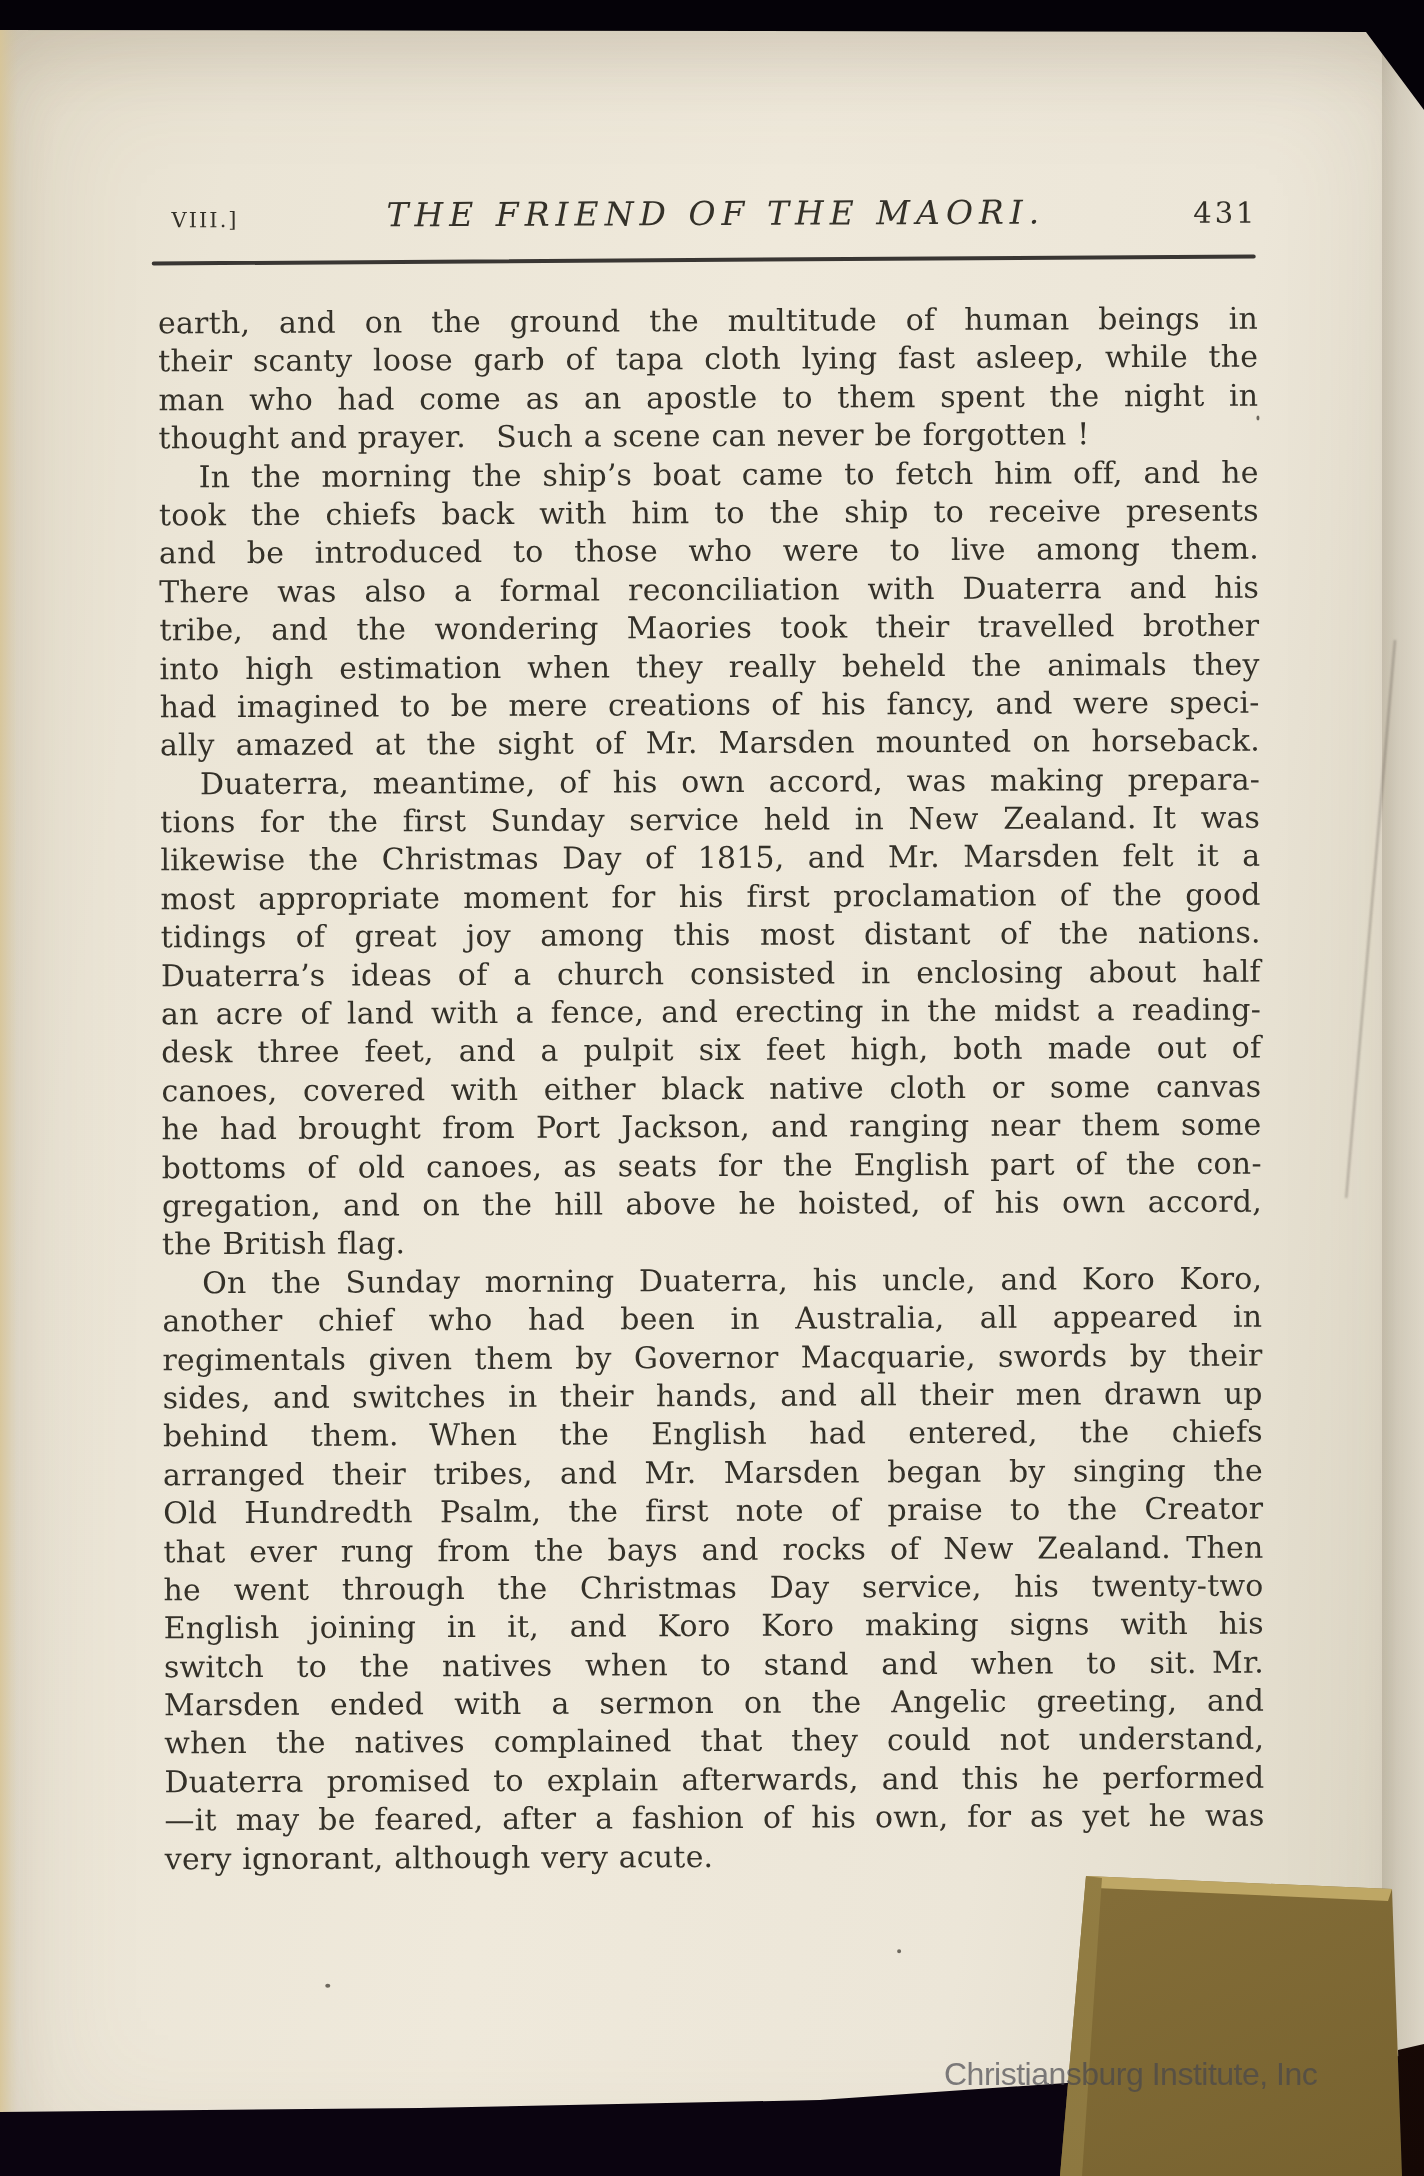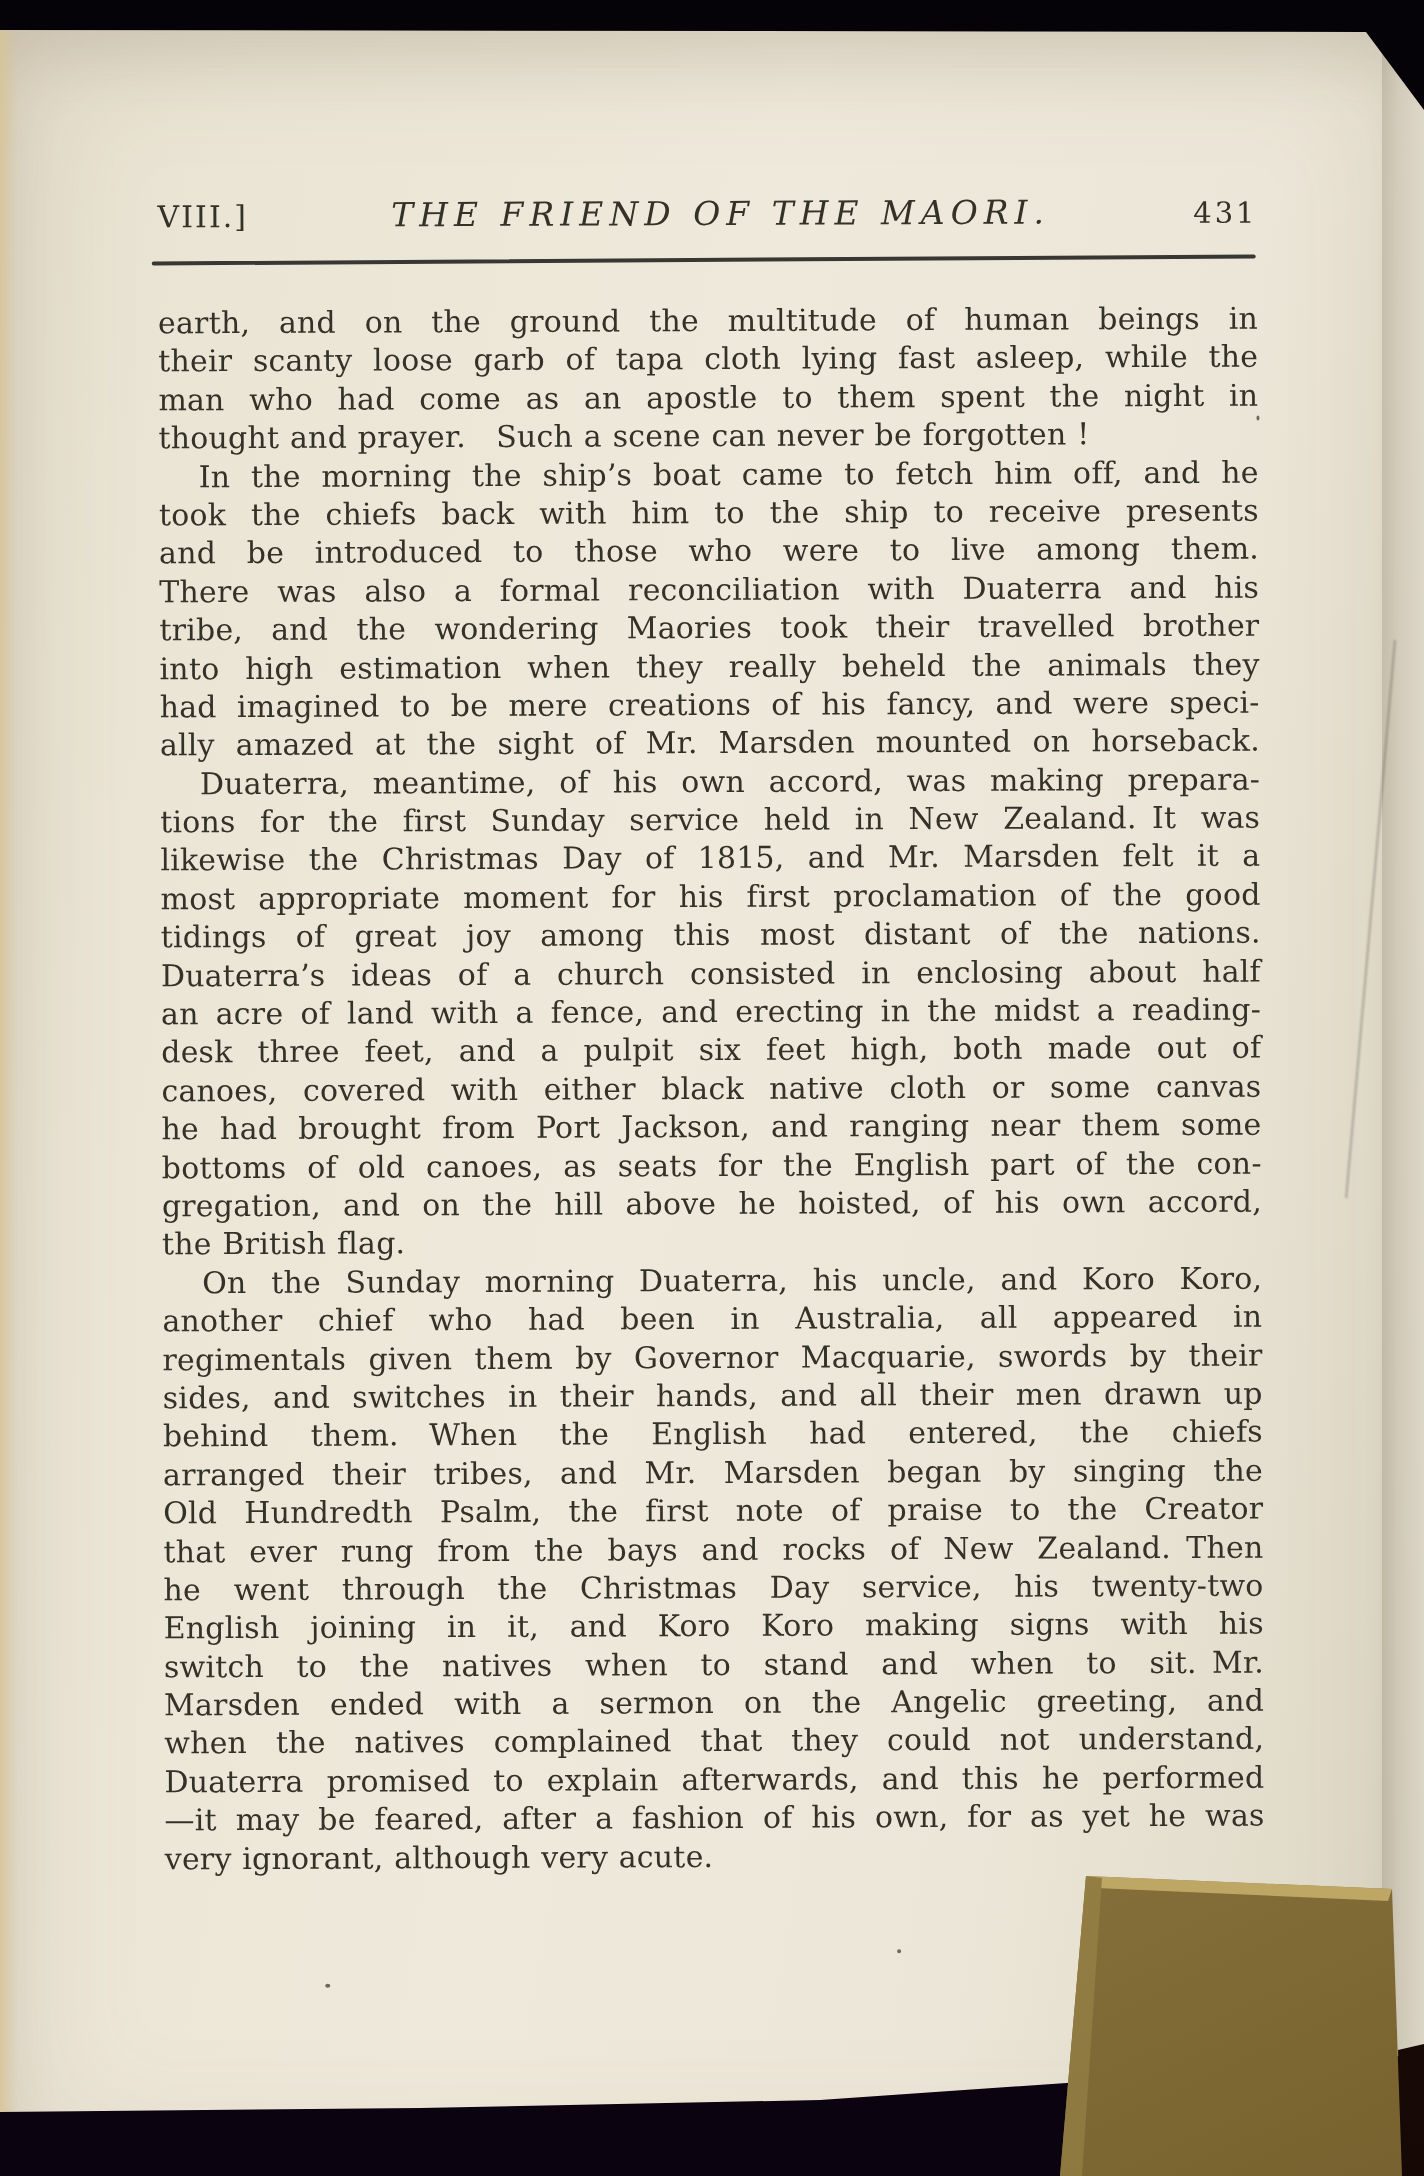--- a/index.html
+++ b/index.html
@@ -46,7 +46,7 @@
         transform:rotate(-.25deg);transform-origin:700px 320px;color:var(--ink);}
   .header-row{position:absolute;left:158px;top:194px;width:1100px;display:flex;
         justify-content:space-between;align-items:baseline;}
-  .chapter{font-size:30px;letter-spacing:2px;}
+  .chapter{font-size:21px;letter-spacing:2px;margin-left:14px;}
   .running-title{font-style:italic;font-size:33px;letter-spacing:6px;}
   .page-number{font-size:29px;letter-spacing:3px;}
   .rule{position:absolute;left:152px;top:258px;width:1104px;height:4px;background:#393633;

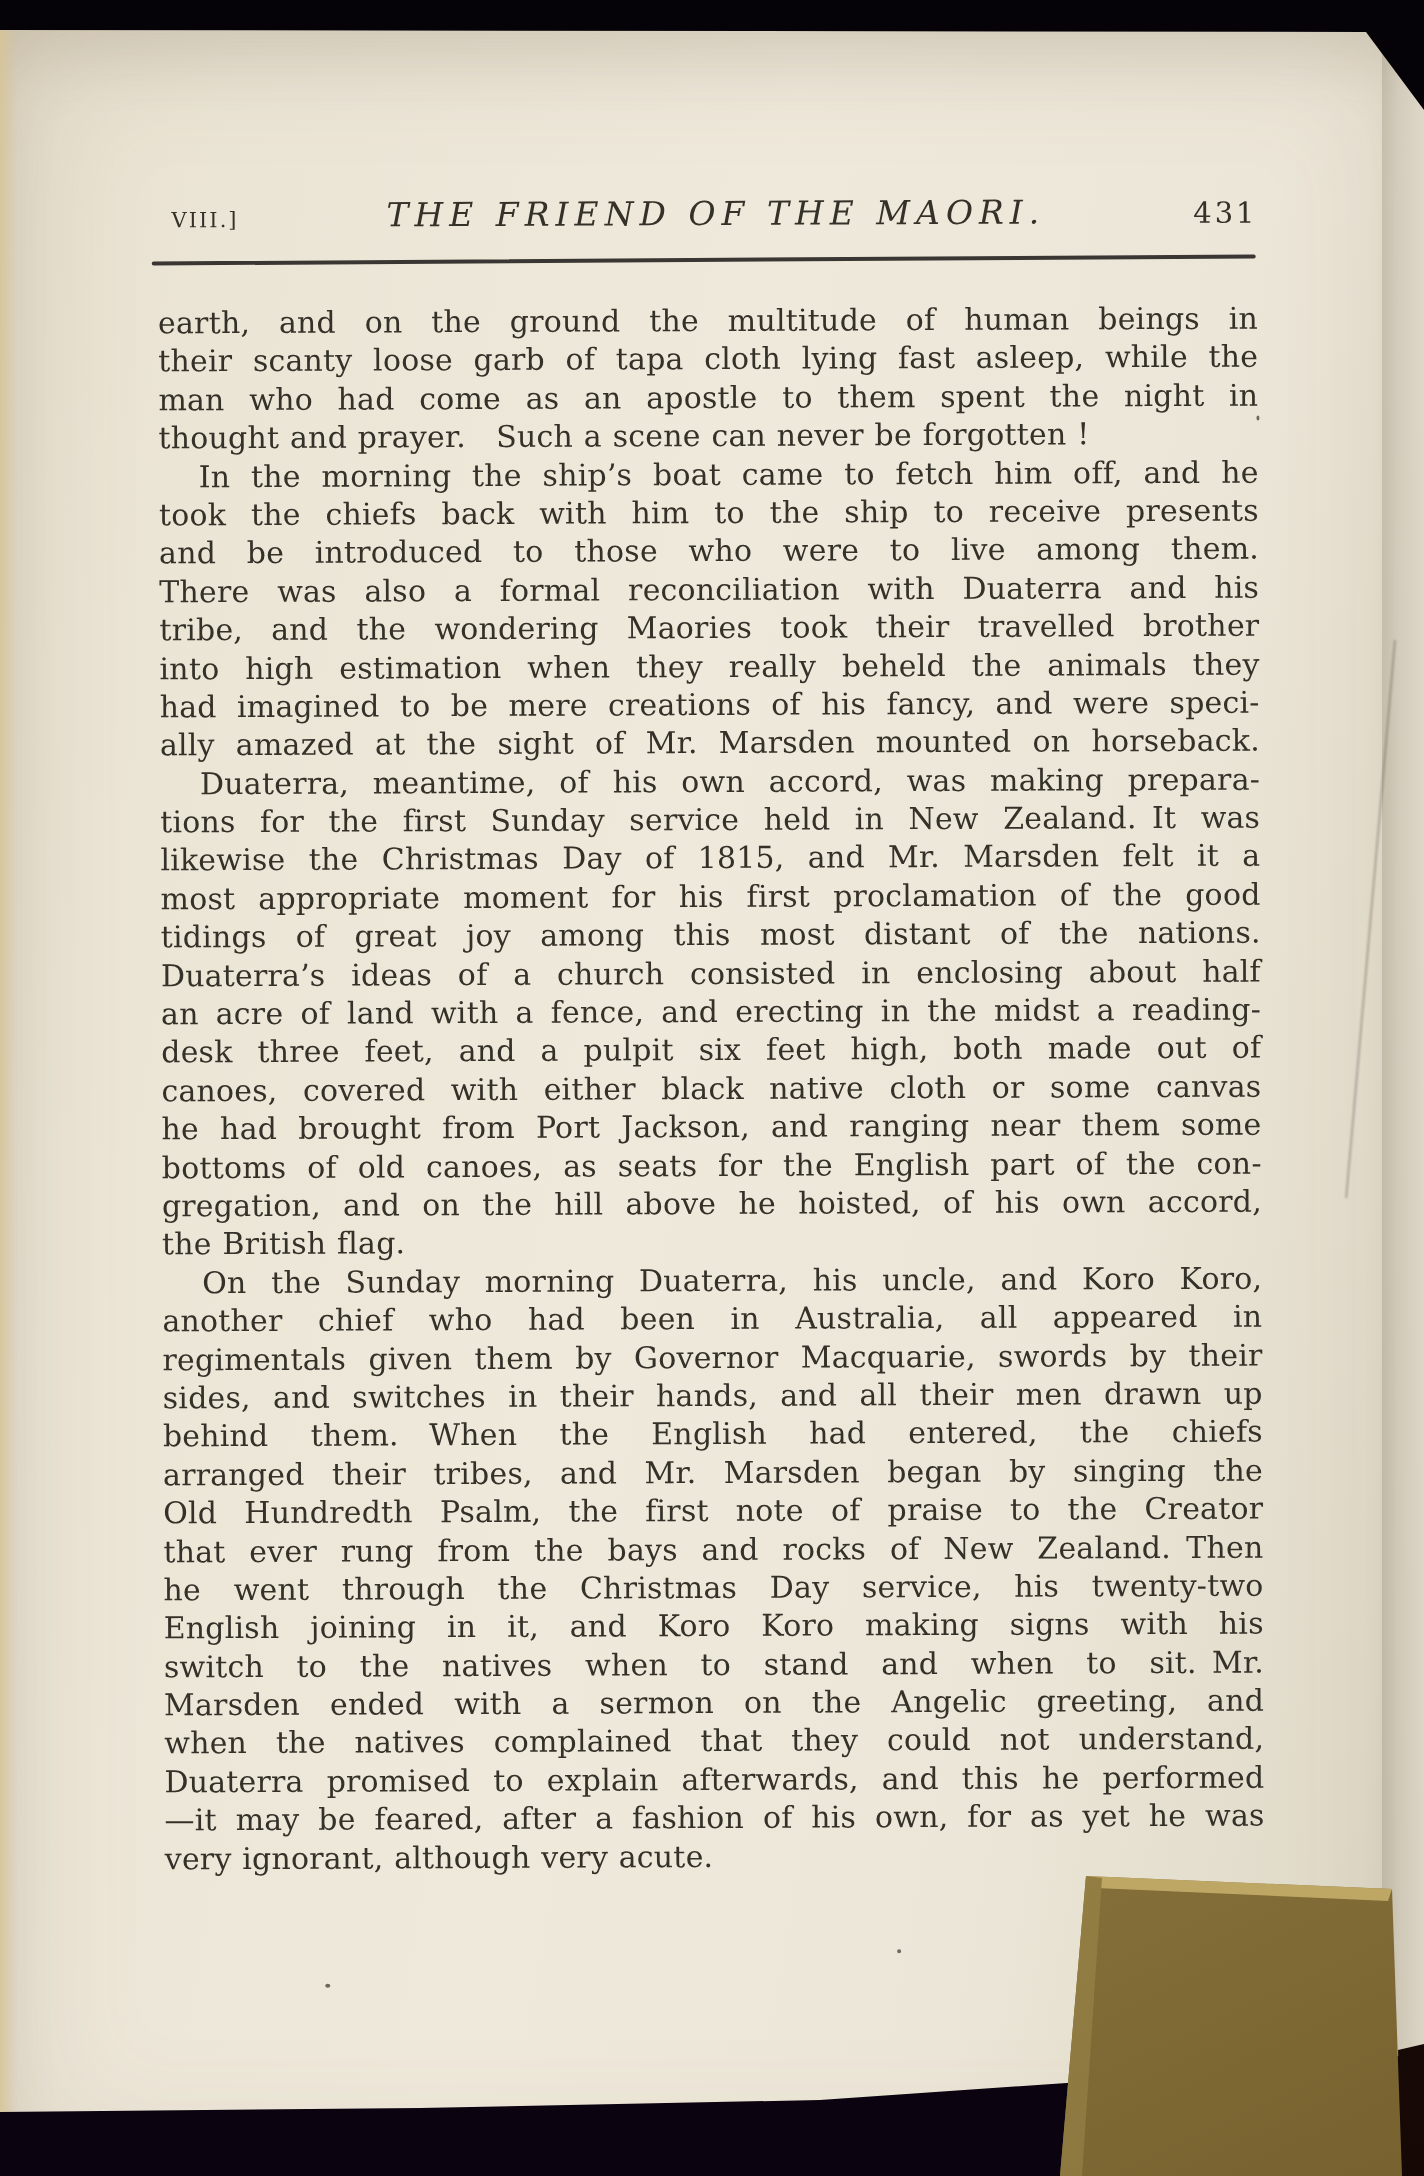--- a/index.html
+++ b/index.html
@@ -130,6 +130,7 @@
   <div class="gold-top-bevel"></div>
   <div class="gold-left-bevel"></div>
 
+  <div class="watermark">Christiansburg Institute, Inc</div>
 </div>
 
 </body></html>

